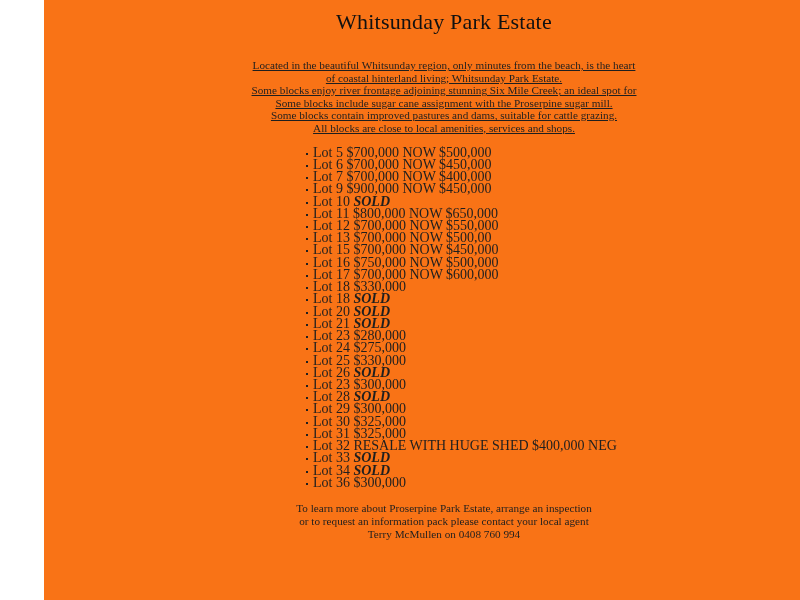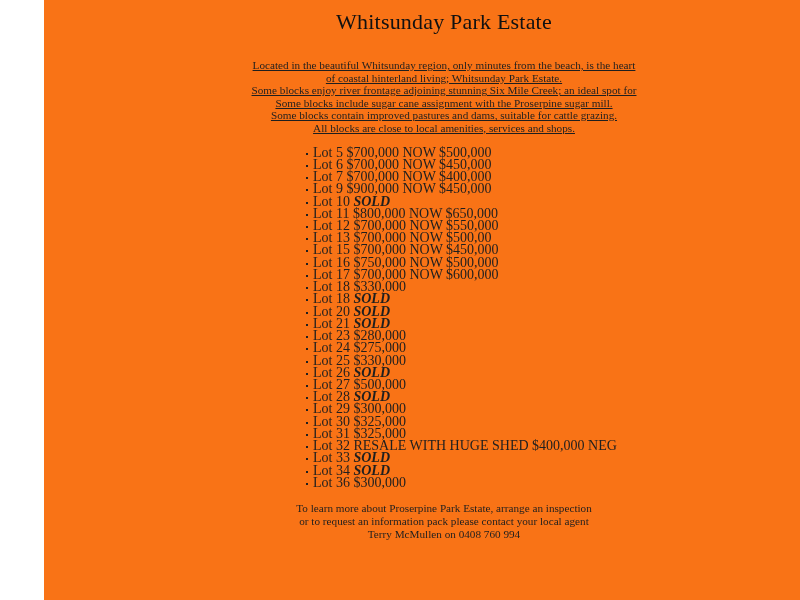--- a/index.html
+++ b/index.html
@@ -130,7 +130,7 @@
       <li><span>Lot 24 $275,000</span></li>
       <li><span>Lot 25 $330,000</span></li>
       <li><span>Lot 26 </span><span class="sold">SOLD</span></li>
-      <li><span>Lot 27 $500,000</span></li>
+      <li><span>Lot 23 $300,000</span></li>
       <li><span>Lot 28 </span><span class="sold">SOLD</span></li>
       <li><span>Lot 29 $300,000</span></li>
       <li><span>Lot 30 $325,000</span></li>

